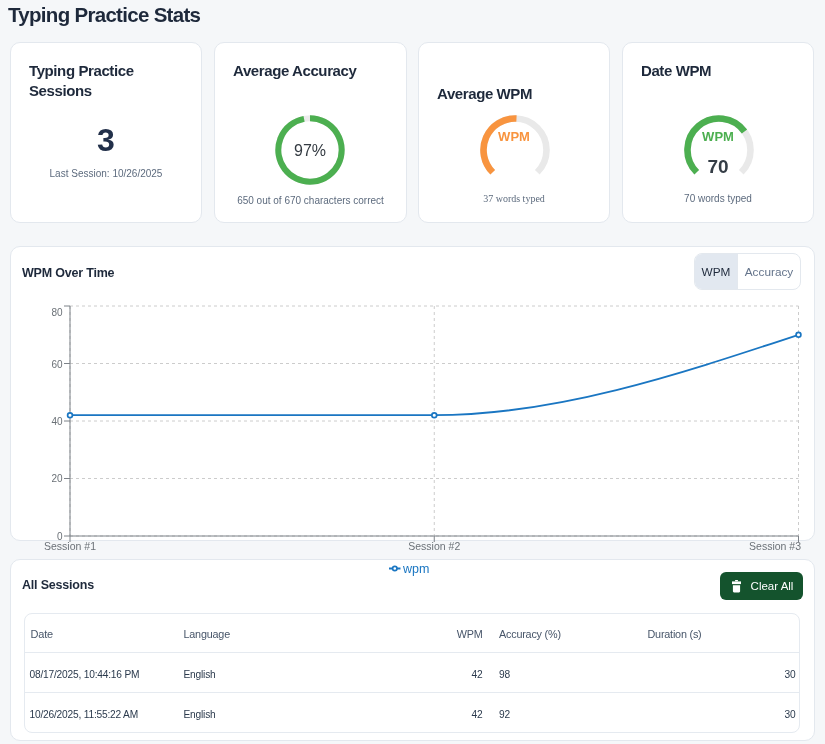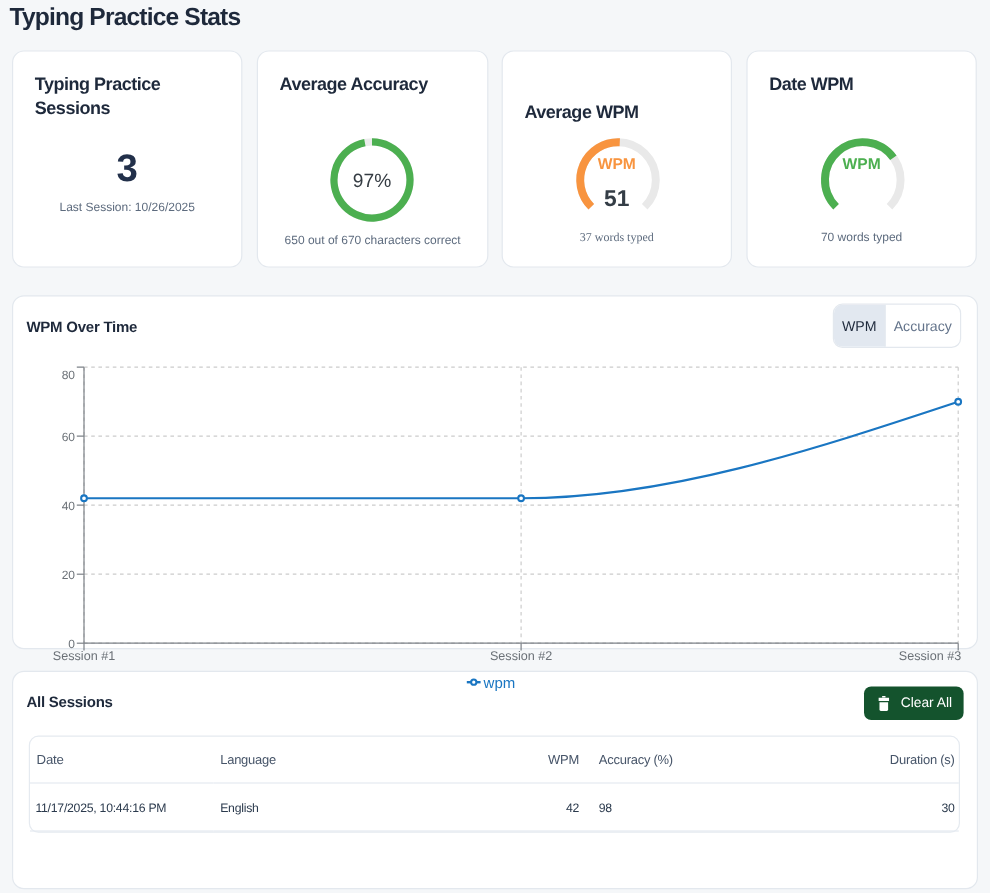--- a/index.html
+++ b/index.html
@@ -52,7 +52,6 @@
     <path d="M 13.73 58.27 A 31.5 31.5 0 0 1 37.48 4.53" fill="none" stroke="#f8943f" stroke-width="6.6"></path>
   </svg>
   <div style="position:absolute; left:0; top:87px; width:100%; text-align:center; line-height:13px; font-size:13px; font-weight:bold; color:#f8943f;">WPM</div>
-  <div style="position:absolute; left:0; top:114px; width:100%; text-align:center; line-height:20px; font-size:19px; font-weight:bold; color:#343d46;">51</div>
   <div class="muted" style="position:absolute; left:0; top:149.5px; width:100%; text-align:center; font-size:10px;font-family:Liberation Serif, serif;">37 words typed</div>
 </div>
 

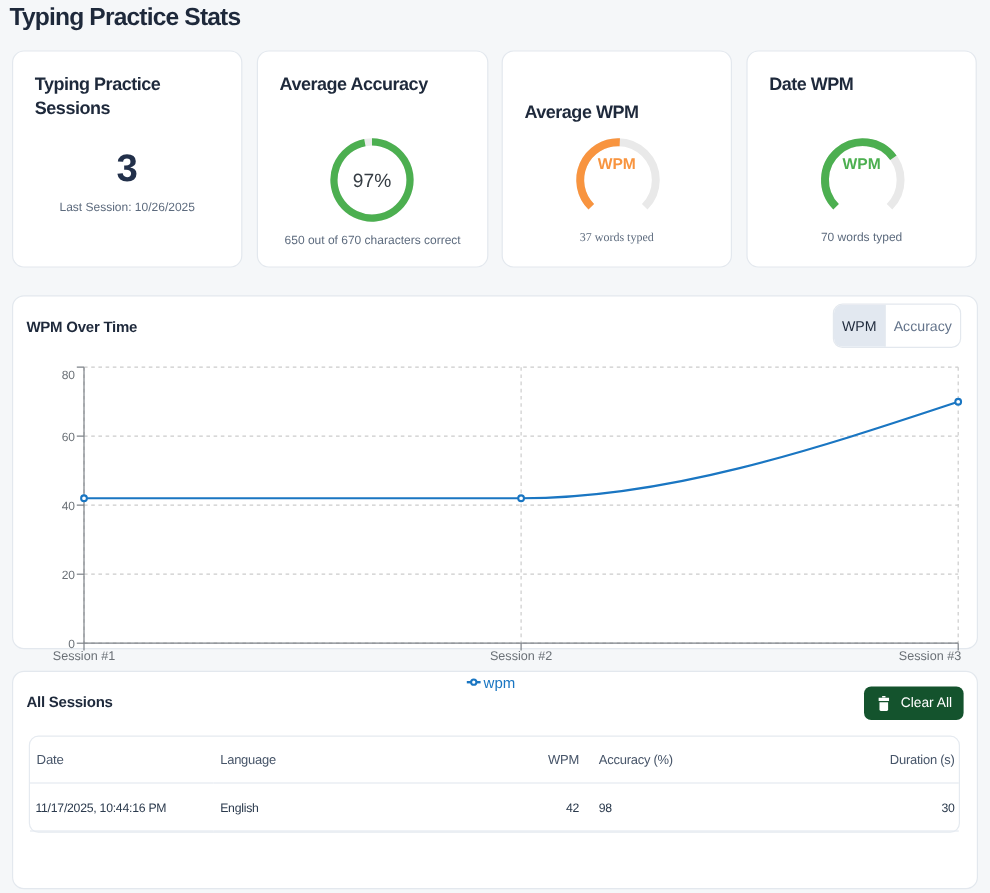--- a/index.html
+++ b/index.html
@@ -62,6 +62,7 @@
     <path d="M 13.73 58.27 A 31.5 31.5 0 1 1 61.48 17.48" fill="none" stroke="#4caf50" stroke-width="6.6"></path>
   </svg>
   <div style="position:absolute; left:0; top:87px; width:100%; text-align:center; line-height:13px; font-size:13px; font-weight:bold; color:#4caf50;">WPM</div>
+  <div style="position:absolute; left:0; top:114px; width:100%; text-align:center; line-height:20px; font-size:19px; font-weight:bold; color:#343d46;">70</div>
   <div class="muted" style="position:absolute; left:0; top:149.5px; width:100%; text-align:center; font-size:10px;">70 words typed</div>
 </div>
 

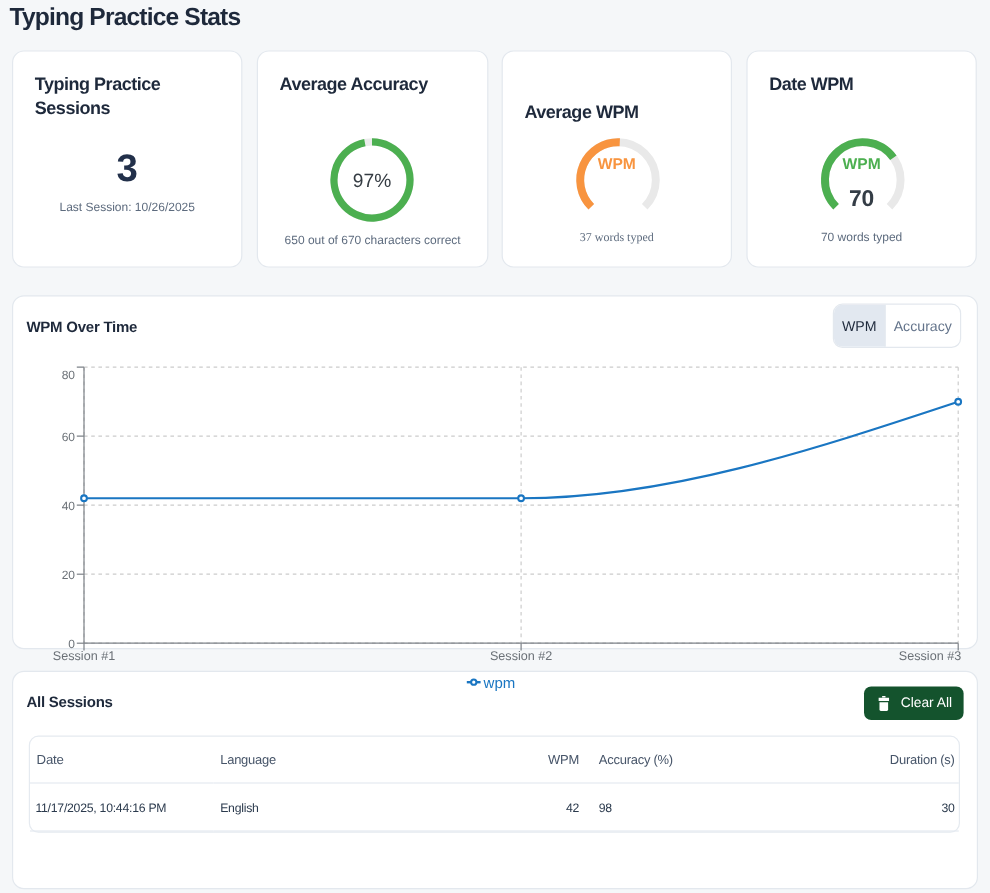--- a/index.html
+++ b/index.html
@@ -146,7 +146,7 @@
         <th style="width:222px; text-align:left; font-weight:normal; color:#475569; font-size:10.8px; letter-spacing:-0.2px; padding:13px 8px 11px 6px;">Language</th>
         <th style="width:90px; text-align:right; font-weight:normal; color:#475569; font-size:10.8px; letter-spacing:-0.2px; padding:13px 7px 11px 8px;">WPM</th>
         <th style="width:150px; text-align:left; font-weight:normal; color:#475569; font-size:10.8px; letter-spacing:-0.2px; padding:13px 8px 11px 9.5px;">Accuracy (%)</th>
-        <th style="text-align:right; font-weight:normal; color:#475569; font-size:10.8px; letter-spacing:-0.2px; padding:13px 3px 11px 8px;">Duration (s)</th>
+        <th style="text-align:left; font-weight:normal; color:#475569; font-size:10.8px; letter-spacing:-0.2px; padding:13px 3px 11px 8px;">Duration (s)</th>
       </tr>
     </thead>
     <tbody>

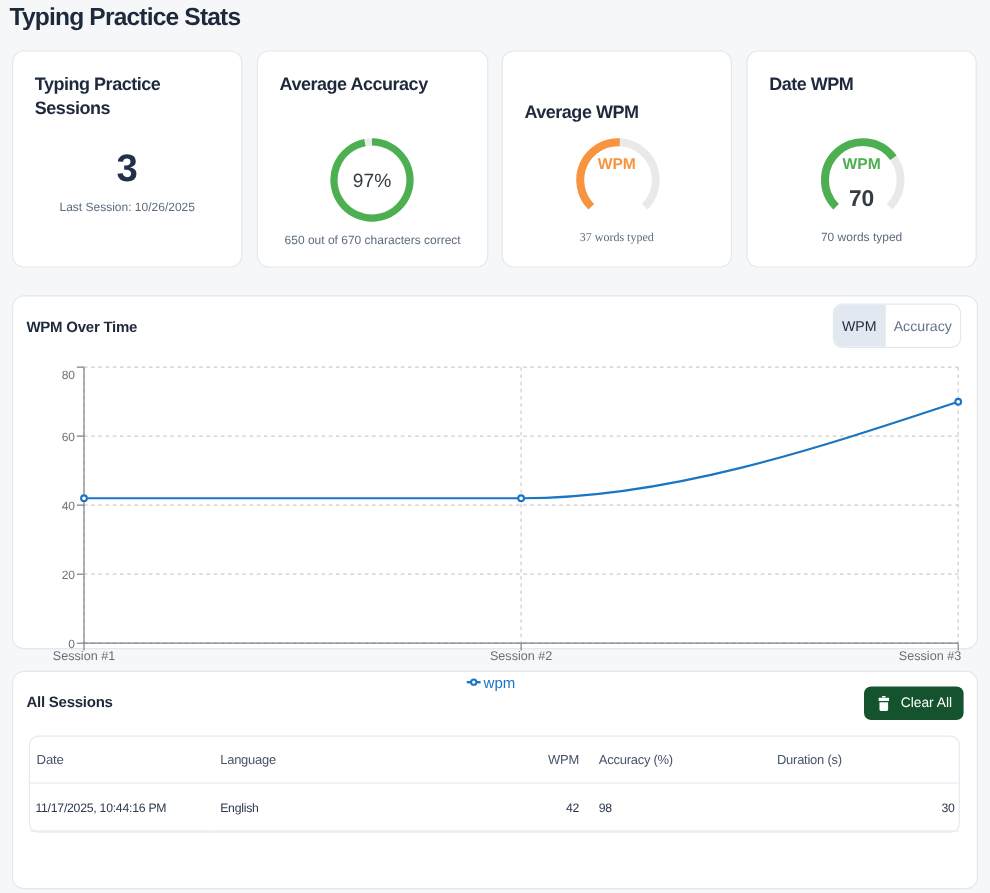--- a/index.html
+++ b/index.html
@@ -151,7 +151,7 @@
     </thead>
     <tbody>
       <tr style="border-bottom:1px solid #e5eaf0;">
-        <td style="padding:15px 8px 11px 5px; color:#2b3a4d; height:40px;">11/17/2025, 10:44:16 PM</td>
+        <td style="padding:15px 8px 11px 5px; color:#2b3a4d; height:40px;">08/17/2025, 10:44:16 PM</td>
         <td style="padding:15px 8px 11px 6px; color:#2b3a4d;">English</td>
         <td style="padding:15px 7px 11px 8px; color:#2b3a4d; text-align:right;">42</td>
         <td style="padding:15px 8px 11px 9.5px; color:#2b3a4d;">98</td>

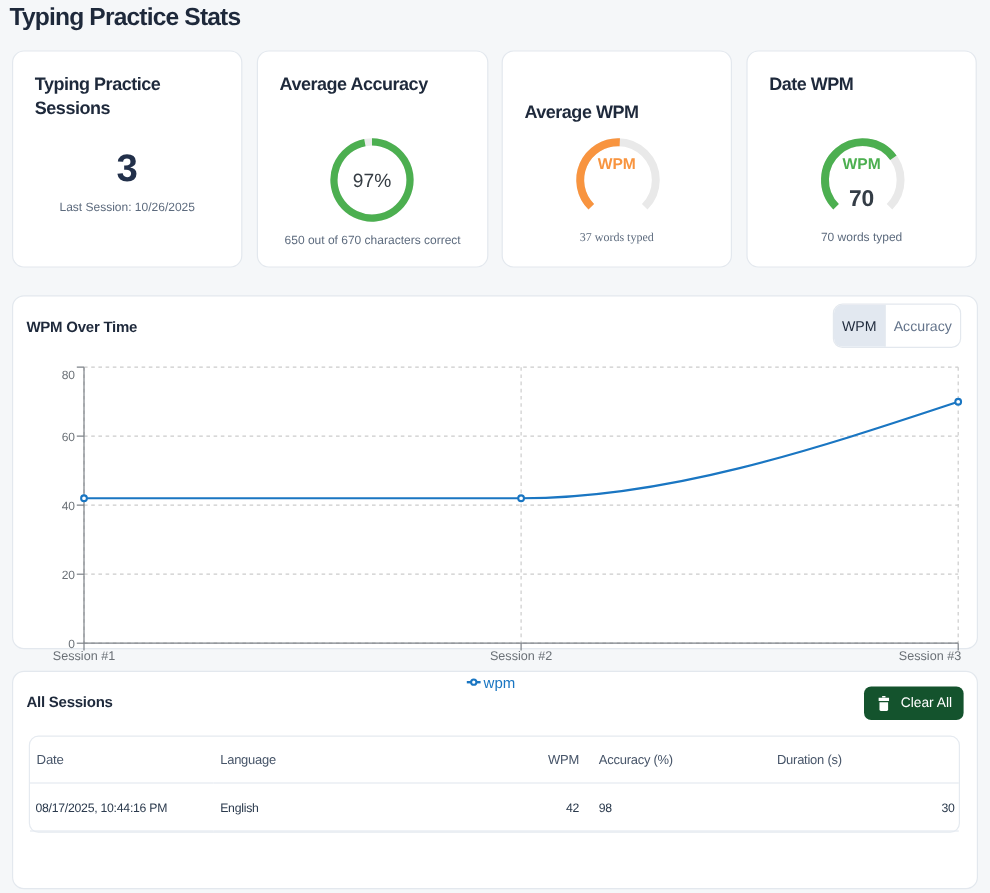--- a/index.html
+++ b/index.html
@@ -157,6 +157,13 @@
         <td style="padding:15px 8px 11px 9.5px; color:#2b3a4d;">98</td>
         <td style="padding:15px 3px 11px 8px; color:#2b3a4d; text-align:right;">30</td>
       </tr>
+      <tr>
+        <td style="padding:15px 8px 11px 5px; color:#2b3a4d; height:40px;">10/26/2025, 11:55:22 AM</td>
+        <td style="padding:15px 8px 11px 6px; color:#2b3a4d;">English</td>
+        <td style="padding:15px 7px 11px 8px; color:#2b3a4d; text-align:right;">42</td>
+        <td style="padding:15px 8px 11px 9.5px; color:#2b3a4d;">92</td>
+        <td style="padding:15px 3px 11px 8px; color:#2b3a4d; text-align:right;">30</td>
+      </tr>
     </tbody>
   </table>
 </div>

